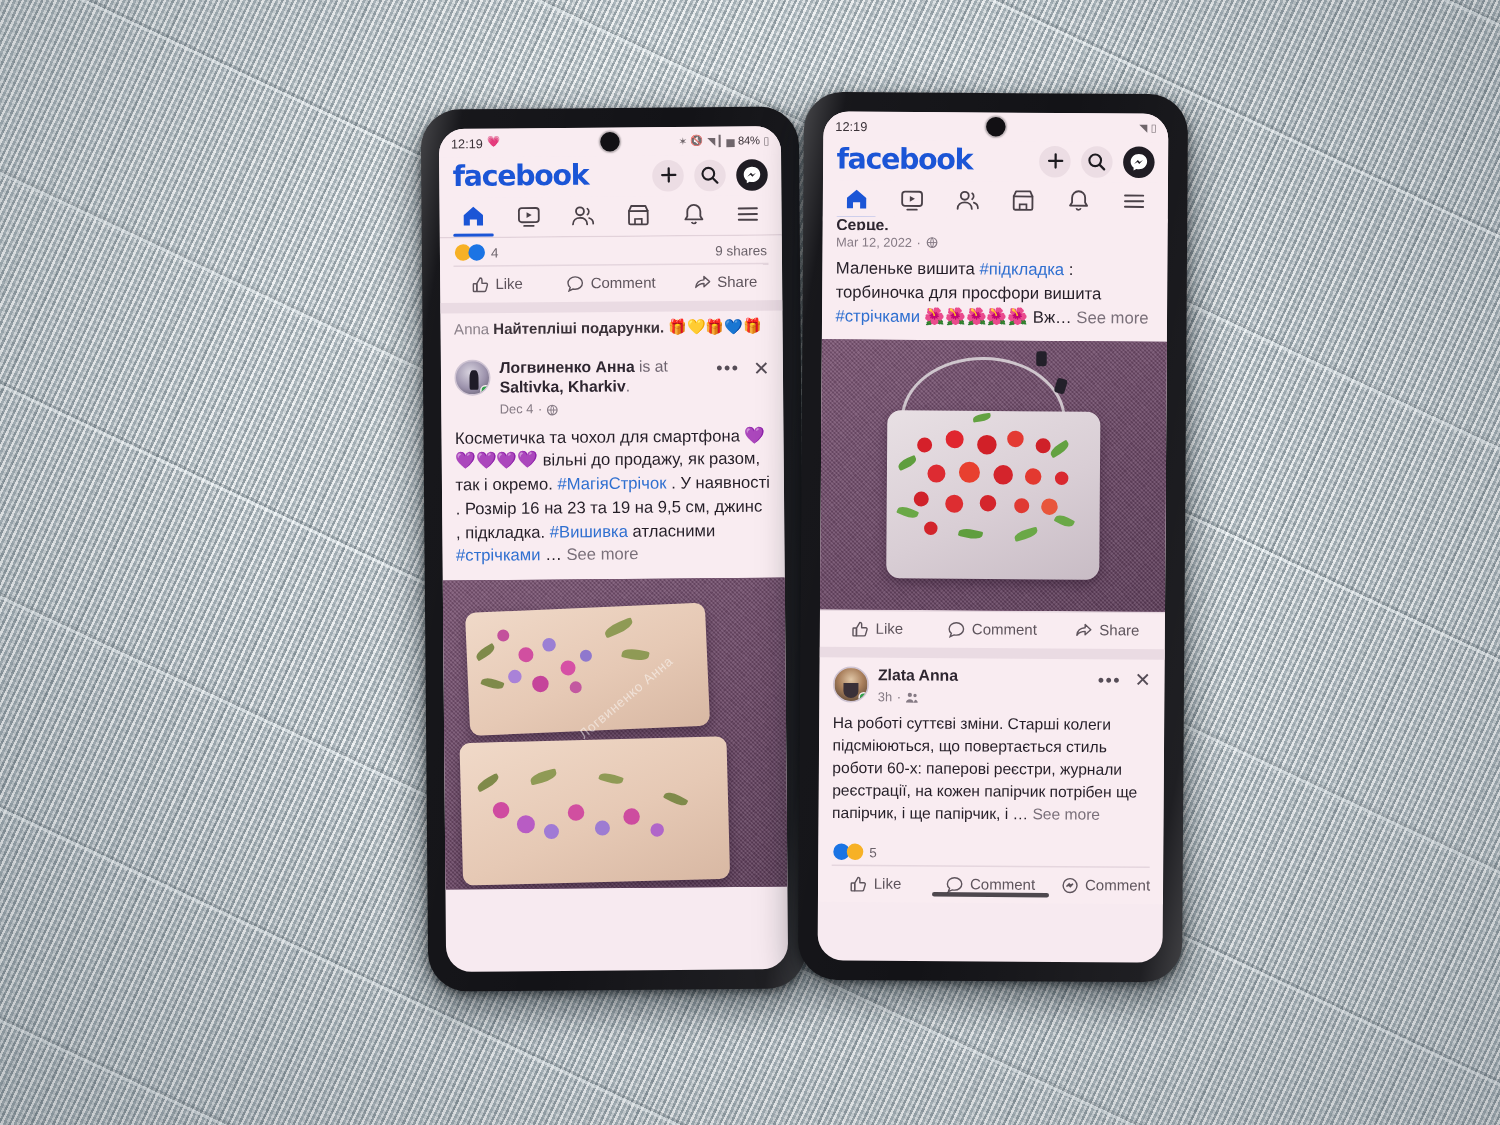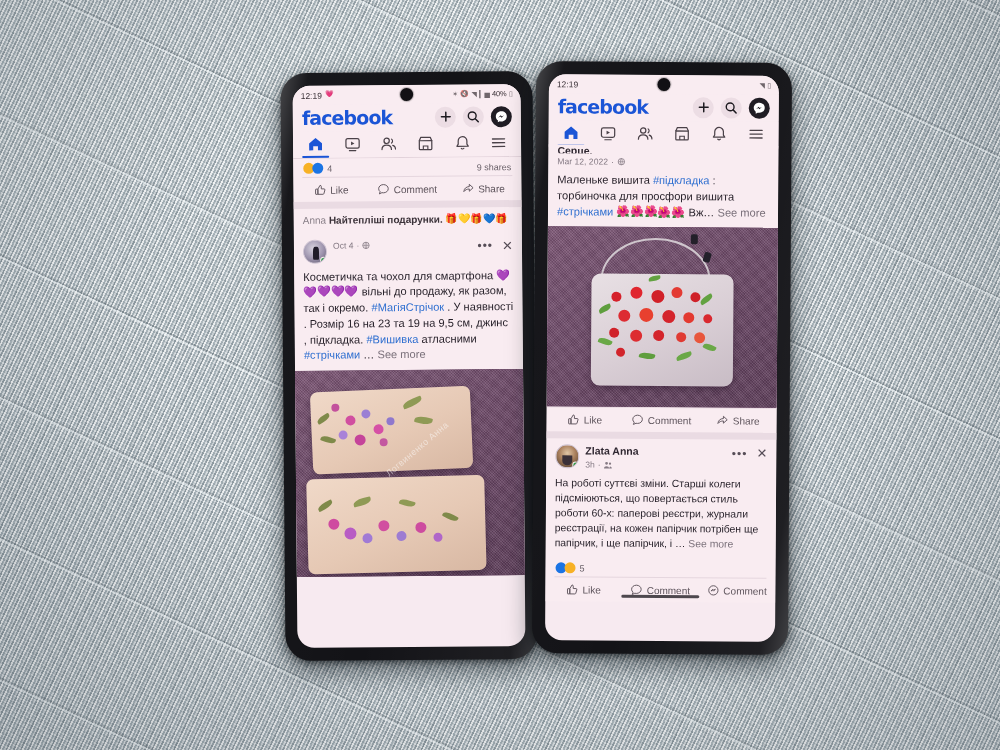--- a/index.html
+++ b/index.html
@@ -226,7 +226,7 @@
         <span class="sbico">🔇</span>
         <span class="sbico">◥</span>
         <span class="sbico">▎▅</span>
-        <span>40%</span>
+        <span>84%</span>
         <span class="sbico">▯</span>
       </div>
     </div>

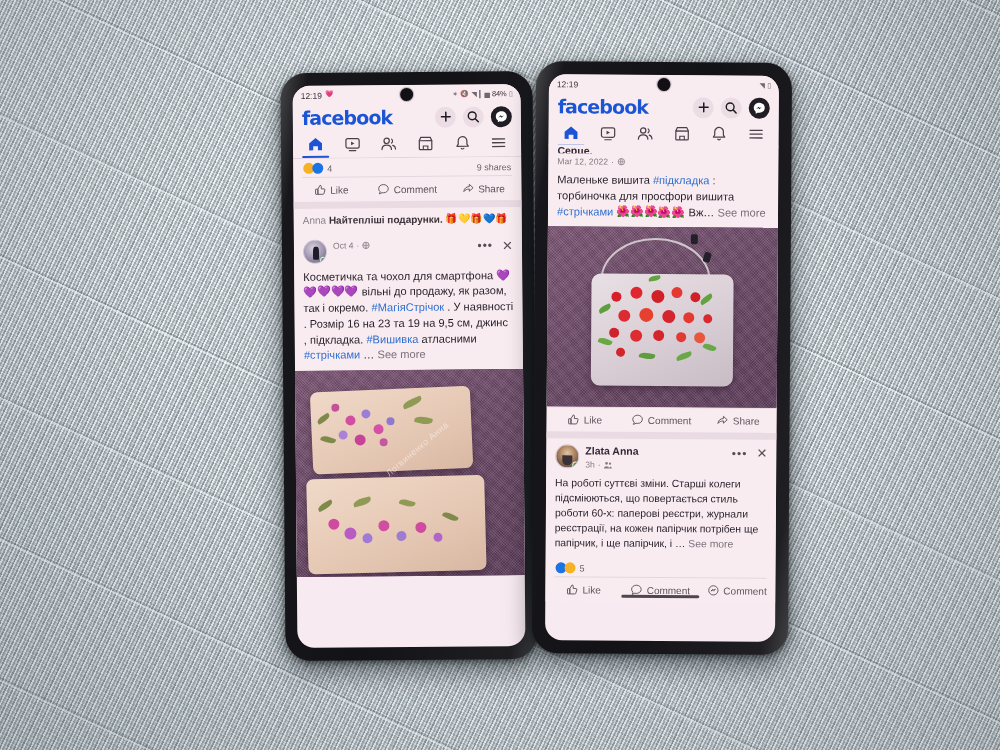--- a/index.html
+++ b/index.html
@@ -342,6 +342,10 @@
           <div class="online"></div>
         </div>
         <div class="headtxt">
+          <span><b>Логвиненко Анна</b>
+          <span class="thin">is</span>
+          <span class="thin">at</span>
+          <b>Saltivka, Kharkiv</b><span class="thin">.</span></span>
           <div class="meta">
             <span>Oct 4</span>
             <span>·</span>

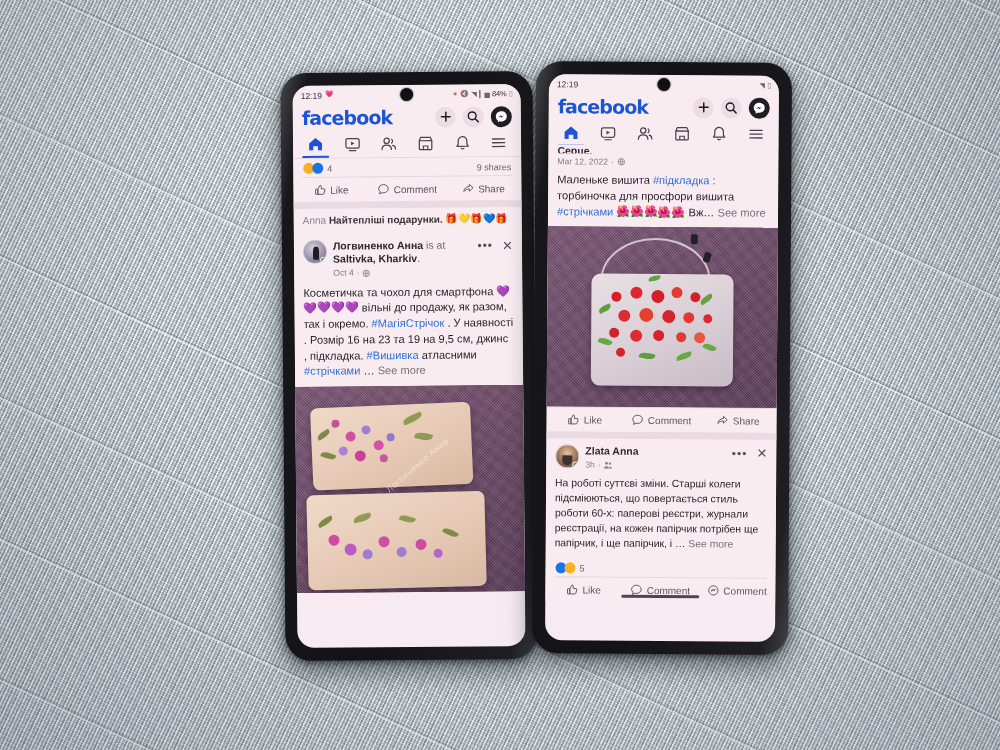--- a/index.html
+++ b/index.html
@@ -347,7 +347,7 @@
           <span class="thin">at</span>
           <b>Saltivka, Kharkiv</b><span class="thin">.</span></span>
           <div class="meta">
-            <span>Oct 4</span>
+            <span>Dec 4</span>
             <span>·</span>
             <svg width="8" height="8" viewBox="0 0 10 10">
                 <circle cx="5" cy="5" r="4" fill="none" stroke="#867b85" stroke-width="1"></circle>

